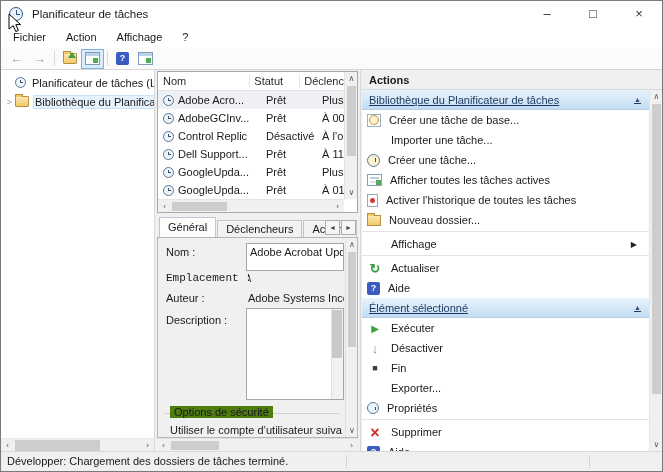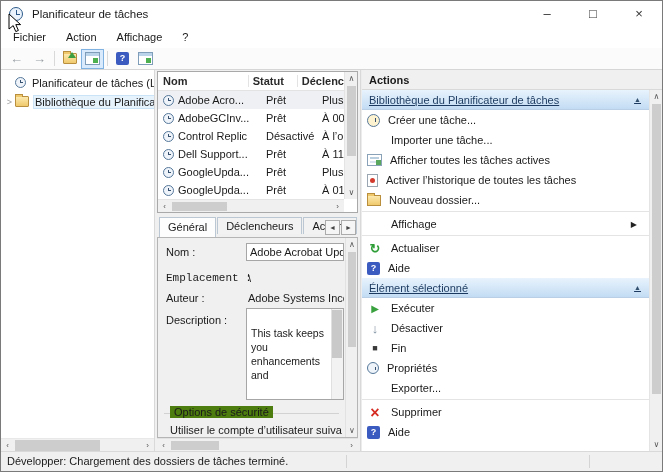--- a/index.html
+++ b/index.html
@@ -52,7 +52,7 @@
   .mid-pane { width: 206px; position: relative; background: #f0f0f0; border-right: 1px solid #d9d9d9; flex: none; }
   .task-list { position: absolute; top: 1px; left: 2px; right: 2px; height: 142px; background: #fff; border: 1px solid #a9a9a9; }
   .tl-inner { position: absolute; top: 0; left: 0; right: 13px; bottom: 13px; overflow: hidden; }
-  .tl-hdr { height: 19px; display: flex; align-items: center; border-bottom: 1px solid #e3e3e3; color: #2a2a2a; font-weight: bold; }
+  .tl-hdr { height: 19px; display: flex; align-items: center; border-bottom: 1px solid #e3e3e3; color: #2a2a2a; }
   .h-name { width: 104px; padding-left: 5px; border-right: 1px solid #e3e3e3; }
   .h-status { width: 56px; padding-left: 4px; border-right: 1px solid #e3e3e3; }
   .h-trig { flex: 1; padding-left: 4px; }

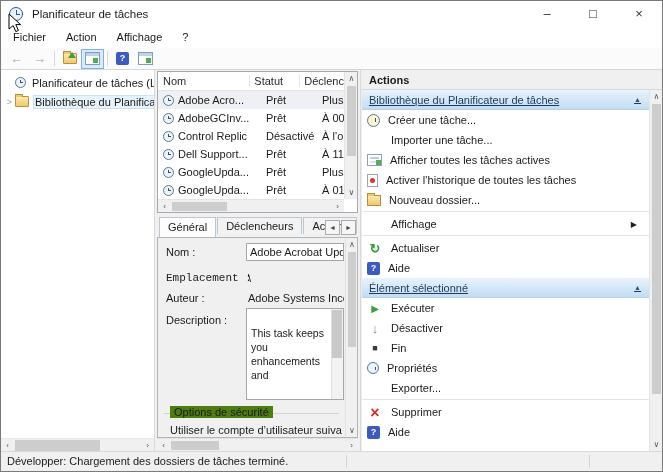--- a/index.html
+++ b/index.html
@@ -306,6 +306,10 @@
           <span class="sec-ar">▲</span>
         </div>
         <div class="a-item">
+          <span class="aic ai-create-basic-task"></span>
+          <span class="albl">Créer une tâche de base...</span>
+        </div>
+        <div class="a-item">
           <span class="aic ai-create-task"></span>
           <span class="albl">Créer une tâche...</span>
         </div>

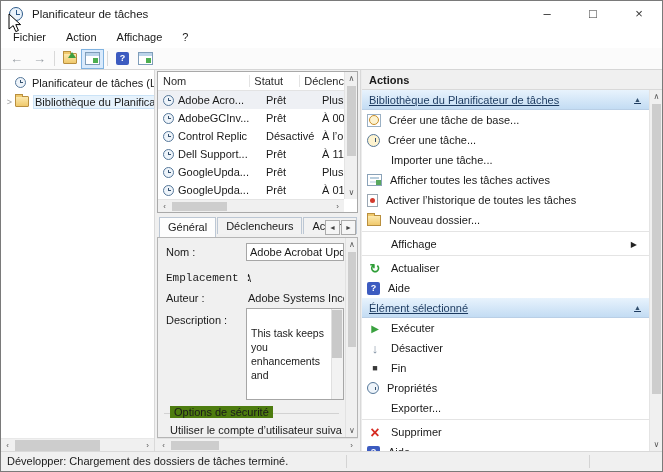--- a/index.html
+++ b/index.html
@@ -310,12 +310,12 @@
           <span class="albl">Créer une tâche de base...</span>
         </div>
         <div class="a-item">
+          <span class="aic ai-none"></span>
+          <span class="albl">Importer une tâche...</span>
+        </div>
+        <div class="a-item">
           <span class="aic ai-create-task"></span>
           <span class="albl">Créer une tâche...</span>
-        </div>
-        <div class="a-item">
-          <span class="aic ai-none"></span>
-          <span class="albl">Importer une tâche...</span>
         </div>
         <div class="a-item">
           <span class="aic ai-display-tasks"></span>

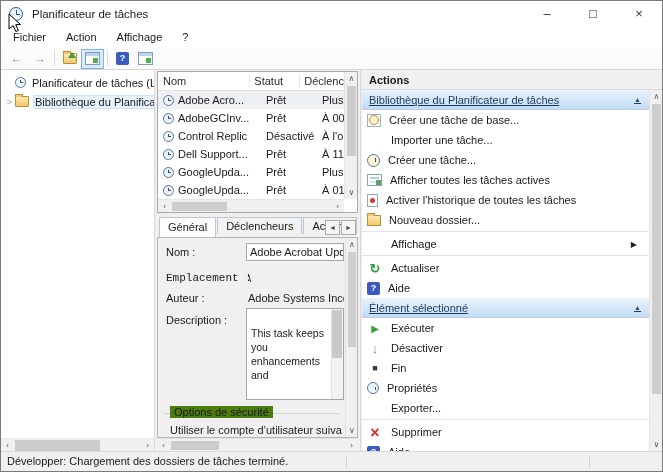--- a/index.html
+++ b/index.html
@@ -71,7 +71,7 @@
   .tree-hscroll { left: 0; right: 0; bottom: 0; height: 13px; border-top: 1px solid #e8e8e8; }
   
   .detail-pane { position: absolute; top: 147px; left: 2px; right: 2px; bottom: 0; }
-  .tabs { height: 20px; display: flex; align-items: flex-start; padding-left: 2px; position: relative; }
+  .tabs { height: 20px; display: flex; align-items: flex-end; padding-left: 2px; position: relative; }
   .tab { height: 17px; line-height: 16px; padding: 0 8px; background: #f2f2f2; border: 1px solid #bcc7d4; border-bottom: none; margin-right: 1px; }
   .tab.active { height: 20px; line-height: 19px; background: #fdfdfd; z-index: 2; }
   .tab-scrollers { position: absolute; right: 2px; top: 3px; display: flex; gap: 1px; }

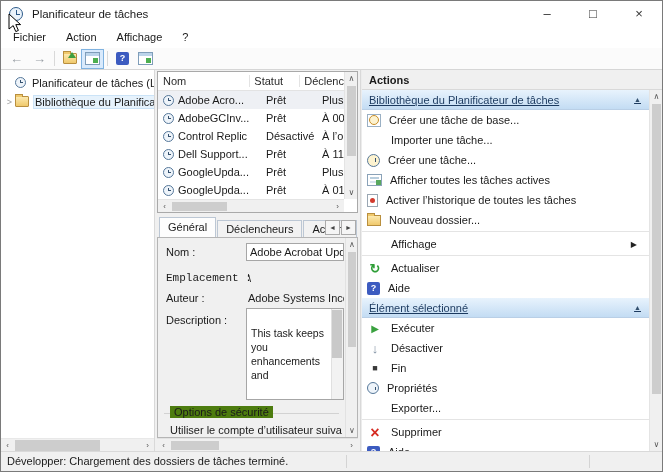--- a/index.html
+++ b/index.html
@@ -79,7 +79,7 @@
   .detail-body { position: absolute; top: 20px; left: 0; right: 0; bottom: 13px; background: #f0f0f0; border: 1px solid #b5b5b5; padding-left: 21px; }
   .f-label { position: absolute; left: 8px; color: #1a1a1a; }
   .f-box { position: absolute; background: #fff; border: 1px solid #a6a6a6; overflow: hidden; white-space: nowrap; }
-  .nom-box { left: 88px; top: 5px; width: 98px; height: 18px; line-height: 16px; padding-left: 3px; }
+  .nom-box { left: 88px; top: 5px; width: 98px; height: 28px; line-height: 16px; padding-left: 3px; }
   .f-value { position: absolute; left: 90px; white-space: nowrap; overflow: hidden; max-width: 96px; }
   .desc-box { left: 88px; top: 70px; width: 98px; height: 92px; padding: 3px 15px 3px 4px; white-space: pre-line; line-height: 14px; font-size: 10.5px; }
   .desc-scroll { position: absolute; right: 0; top: 0; bottom: 0; width: 12px; background: #f2f2f2; border-left: 1px solid #e0e0e0; }

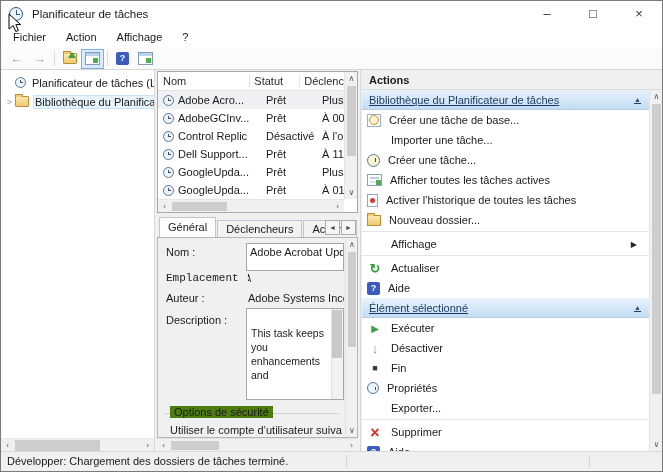--- a/index.html
+++ b/index.html
@@ -274,8 +274,6 @@
         <span class="f-value" style="top:54px;">Adobe Systems Inco</span>
         <span class="f-label" style="top:76px;">Description :</span>
         <span class="f-box desc-box">
-          <span>This task keeps you
-enhancements and</span>
           <span class="desc-scroll"><span class="desc-thumb"></span></span>
         </span>
         <div class="sec-group">

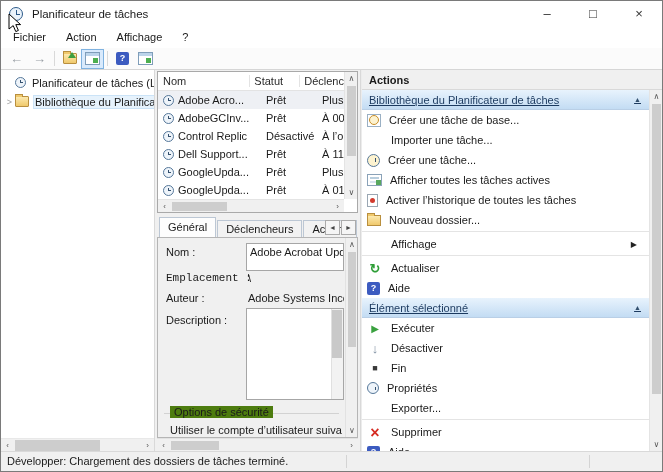--- a/index.html
+++ b/index.html
@@ -359,12 +359,12 @@
           <span class="albl">Fin</span>
         </div>
         <div class="a-item">
+          <span class="aic ai-none"></span>
+          <span class="albl">Exporter...</span>
+        </div>
+        <div class="a-item">
           <span class="aic ai-properties"></span>
           <span class="albl">Propriétés</span>
-        </div>
-        <div class="a-item">
-          <span class="aic ai-none"></span>
-          <span class="albl">Exporter...</span>
         </div>
         <div class="a-sep"></div>
         <div class="a-item">

